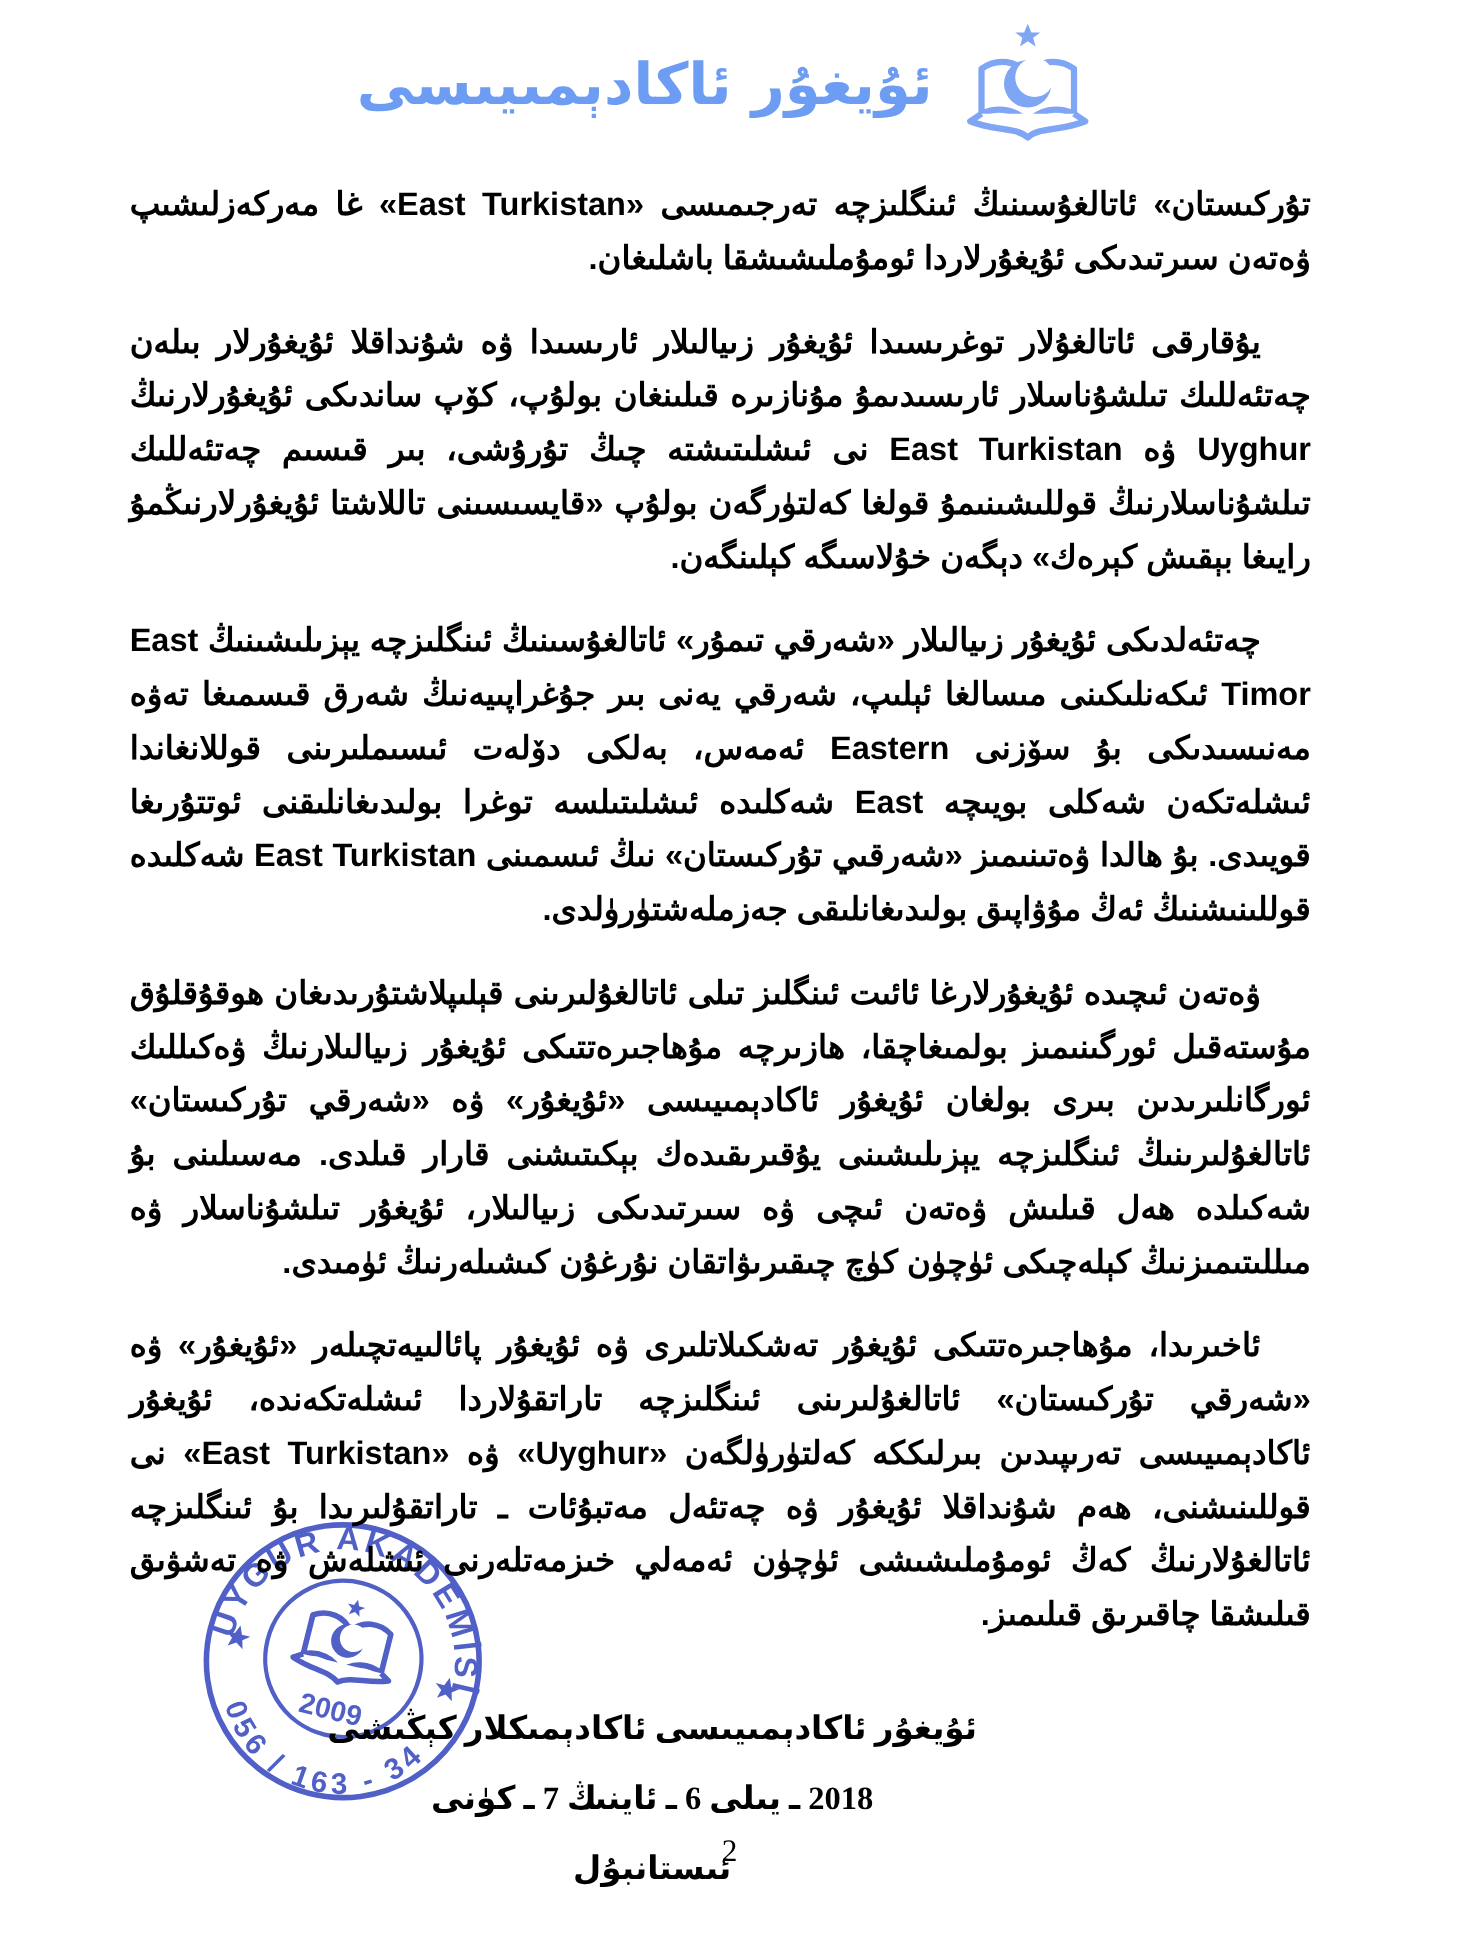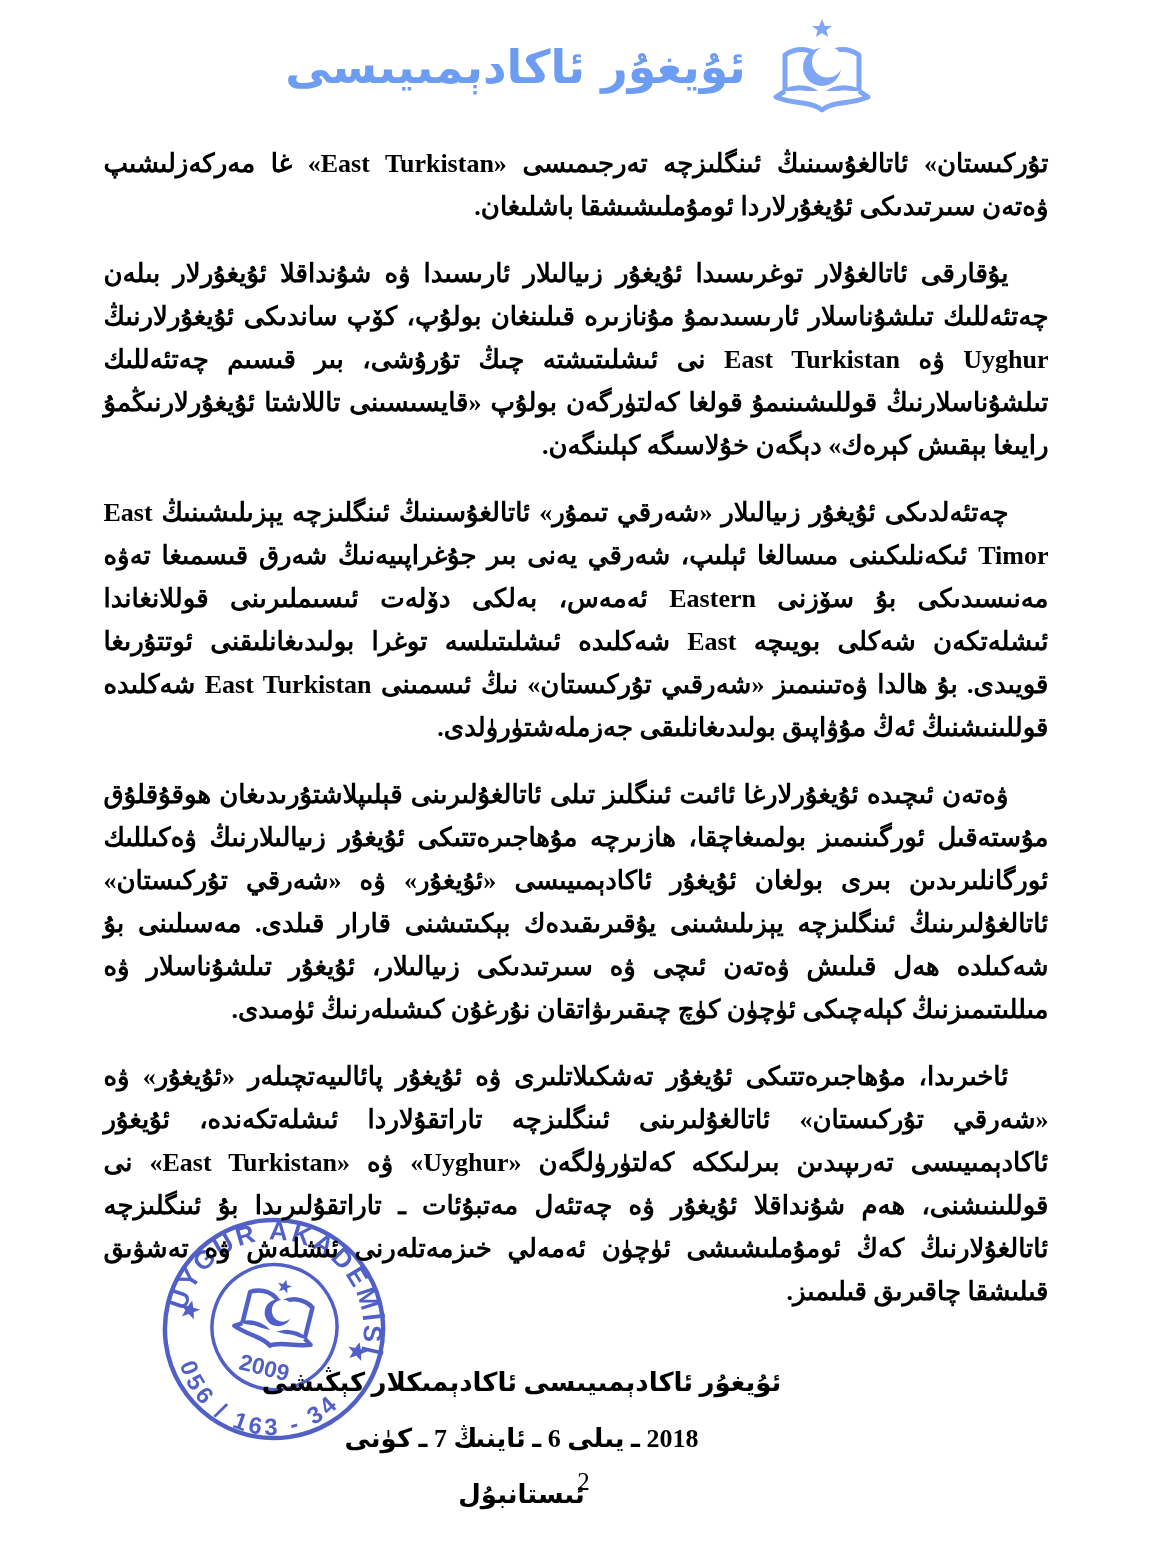--- a/index.html
+++ b/index.html
@@ -39,7 +39,7 @@
     line-height: 43px;
     color: #000000;
     text-align: justify;
-    font-family: Liberation Serif, serif;
+    font-family: Liberation Sans, sans-serif;
   }
   .para { margin-bottom: 13px; }
   .para.indent { text-indent: 40px; margin-top: 24px; }

